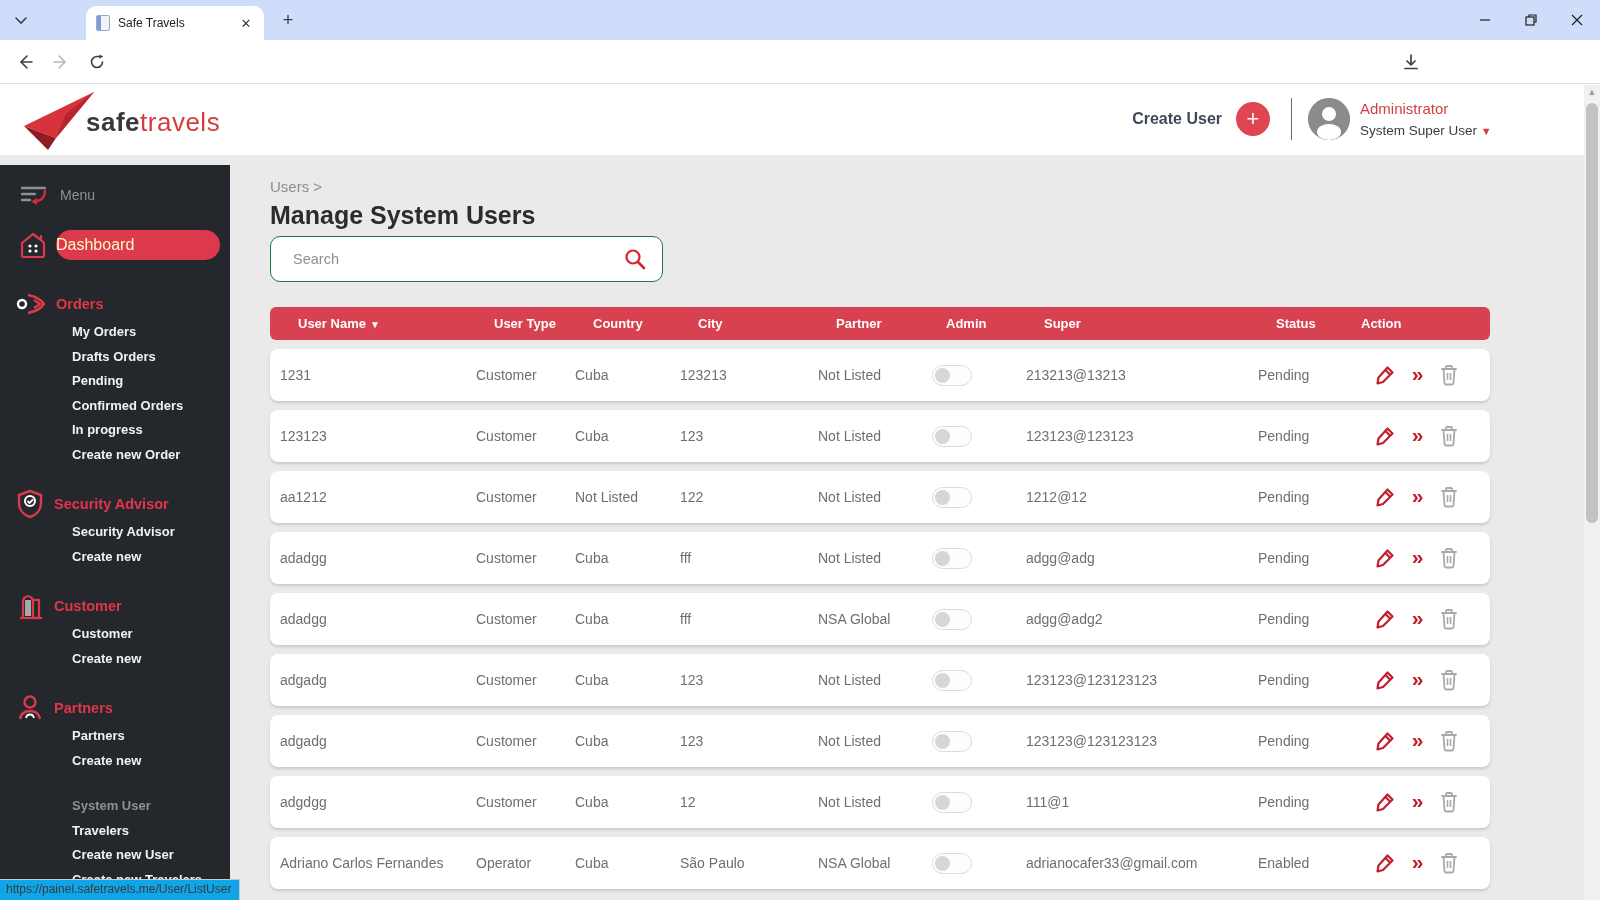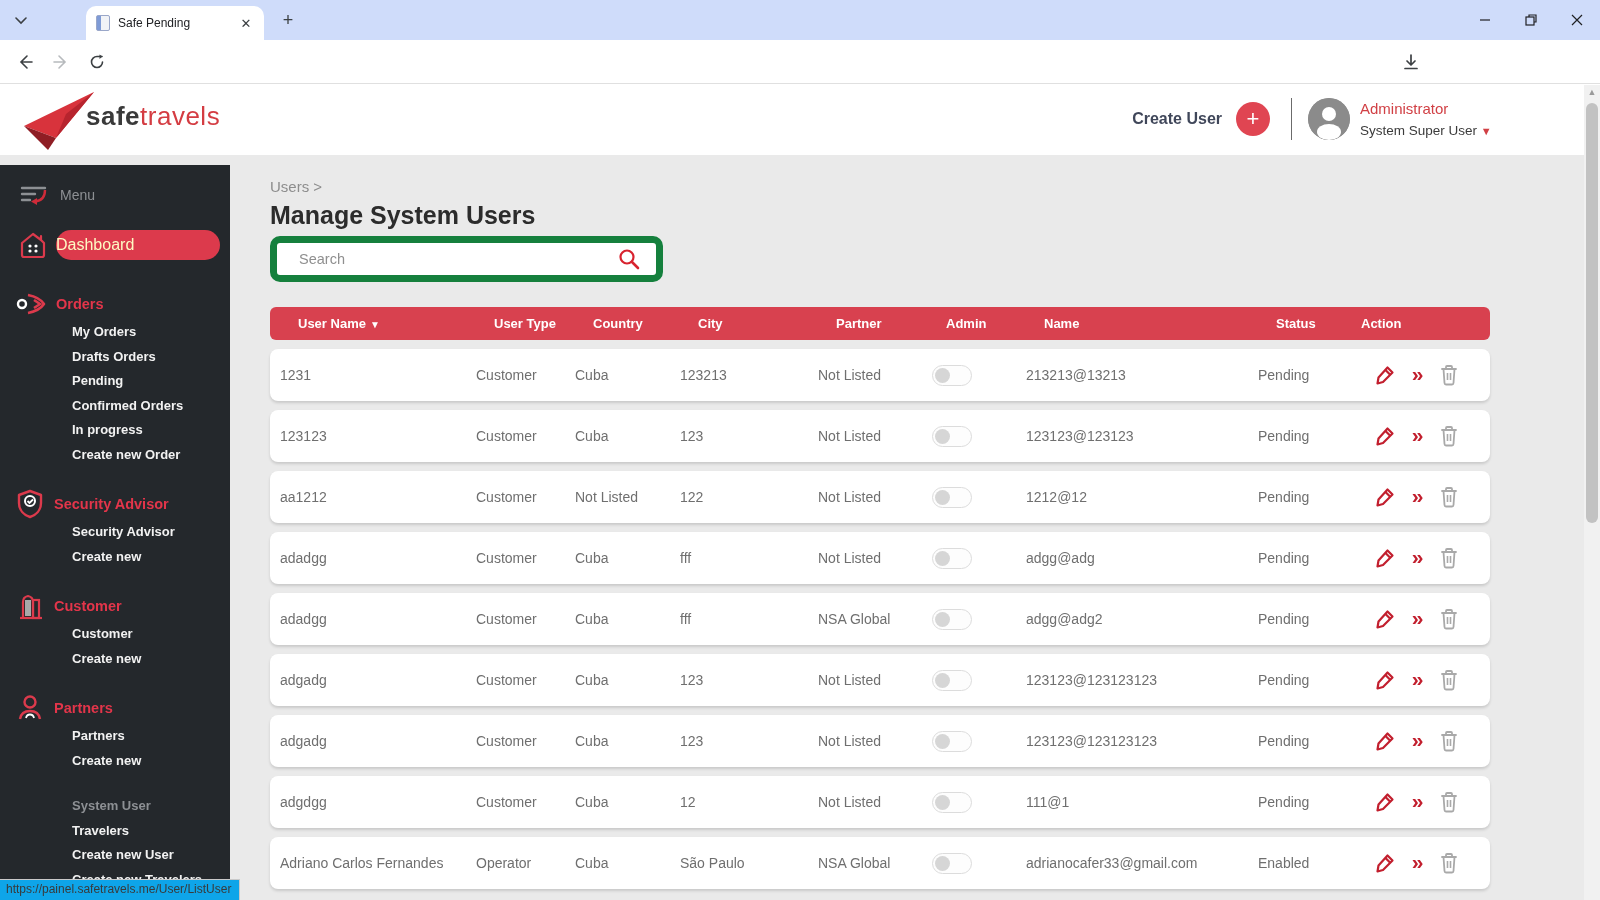--- a/index.html
+++ b/index.html
@@ -95,7 +95,7 @@
   </div>
   <div class="tab">
     <span class="favicon"></span>
-    <span class="tab-title">Safe Pending</span>
+    <span class="tab-title">Safe Travels</span>
     <span class="tab-close">✕</span>
   </div>
   <div class="newtab-btn">+</div>

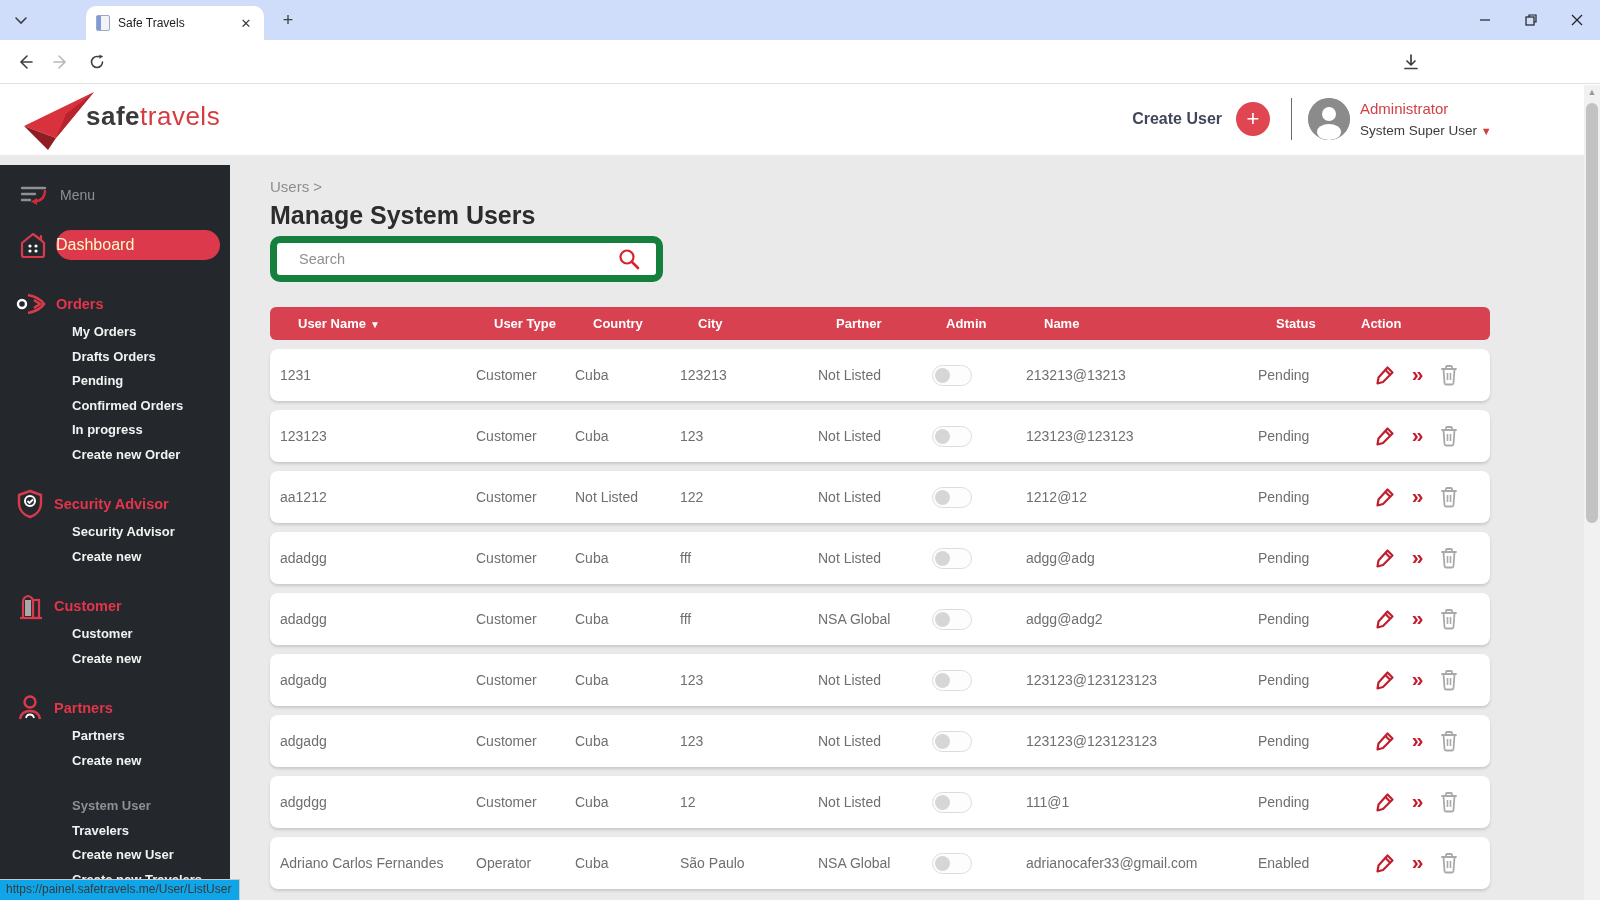--- a/index.html
+++ b/index.html
@@ -28,7 +28,7 @@
   
   .appheader { position:absolute; left:0; top:84px; width:1600px; height:71px; background:#ffffff; }
   .logo { position:absolute; left:18px; top:6px; display:flex; align-items:flex-end; }
-  .logo-text { font-size:26px; font-weight:700; letter-spacing:.5px; margin-left:-14px; margin-bottom:18px;text-align:right; }
+  .logo-text { font-size:26px; font-weight:700; letter-spacing:.5px; margin-left:-14px; margin-bottom:12px;text-align:right; }
   .logo-safe { color:#3a3a3a; }
   .logo-travels { color:#d43c42; font-weight:400; }
   .createuser { position:absolute; right:330px; top:18px; display:flex; align-items:center; gap:14px; }

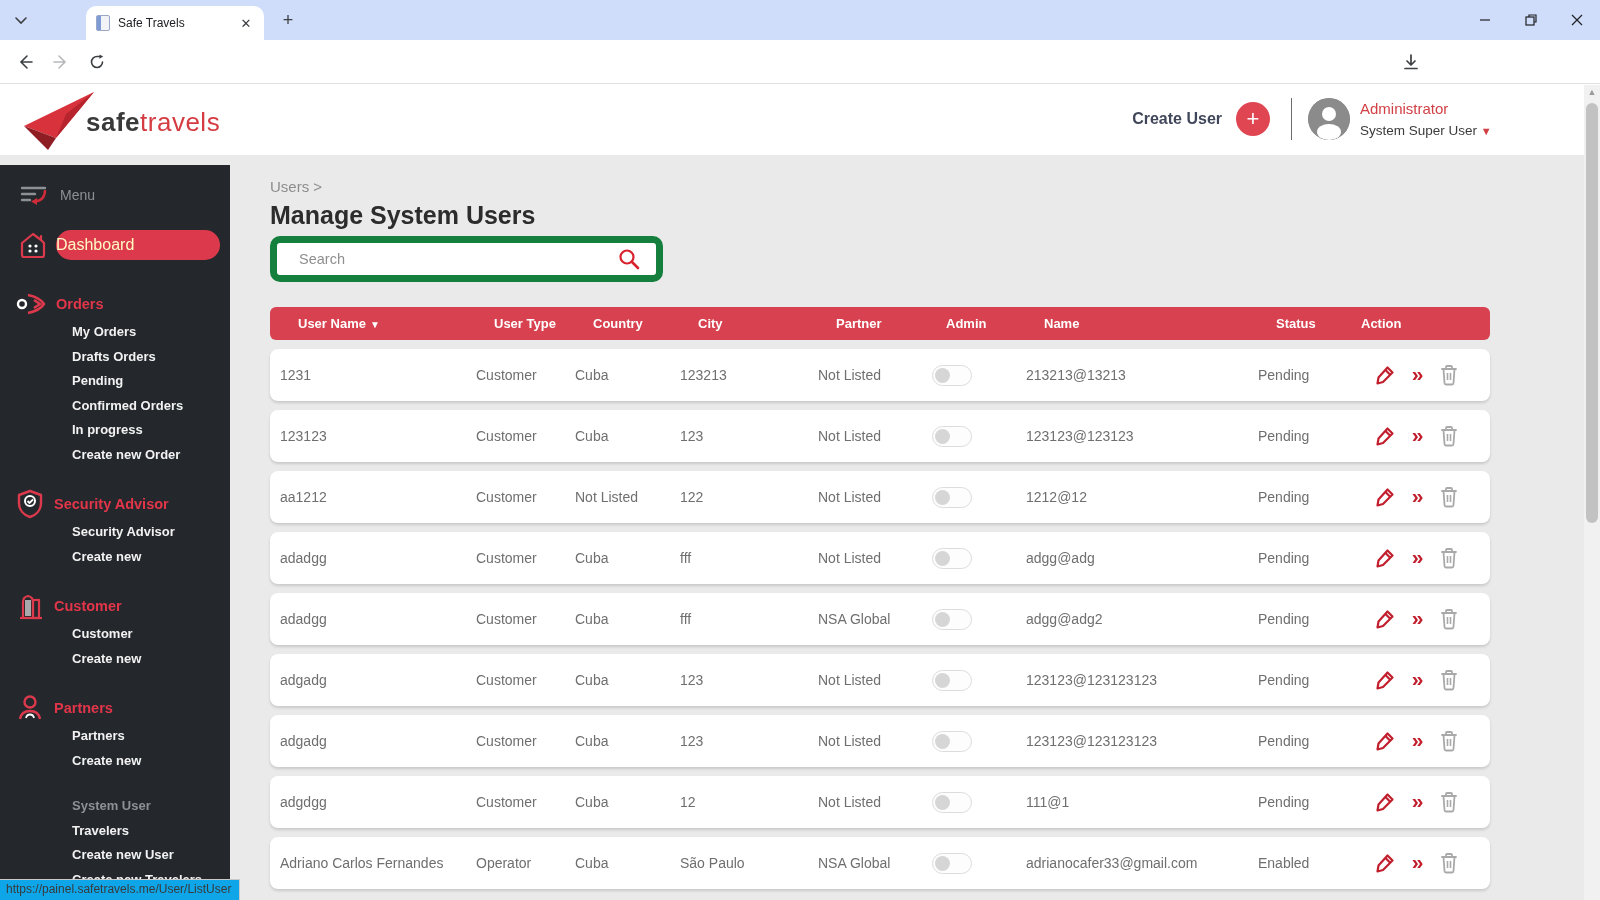--- a/index.html
+++ b/index.html
@@ -60,7 +60,7 @@
   .main { position:absolute; left:230px; top:155px; width:1354px; height:745px; background:#eaeaea; }
   .breadcrumb { position:absolute; left:40px; top:23px; font-size:15px; color:#8d8d8d; }
   .page-title { position:absolute; left:40px; top:46px; font-size:25px; font-weight:700; color:#2c2c2c; }
-  .searchbox { position:absolute; left:40px; top:81px; width:393px; height:46px; background:#fff; border:7px solid #15803d; border-radius:10px; display:flex; align-items:center; padding:0 16px 0 22px; }
+  .searchbox { position:absolute; left:40px; top:81px; width:393px; height:46px; background:#fff; border:1px solid #15803d; border-radius:10px; display:flex; align-items:center; padding:0 16px 0 22px; }
   .searchbox input { border:none; outline:none; flex:1; font-size:14.5px; color:#333; background:transparent; font-family:"Liberation Sans", sans-serif; }
   .searchbox input::placeholder { color:#8f8f8f; }
 

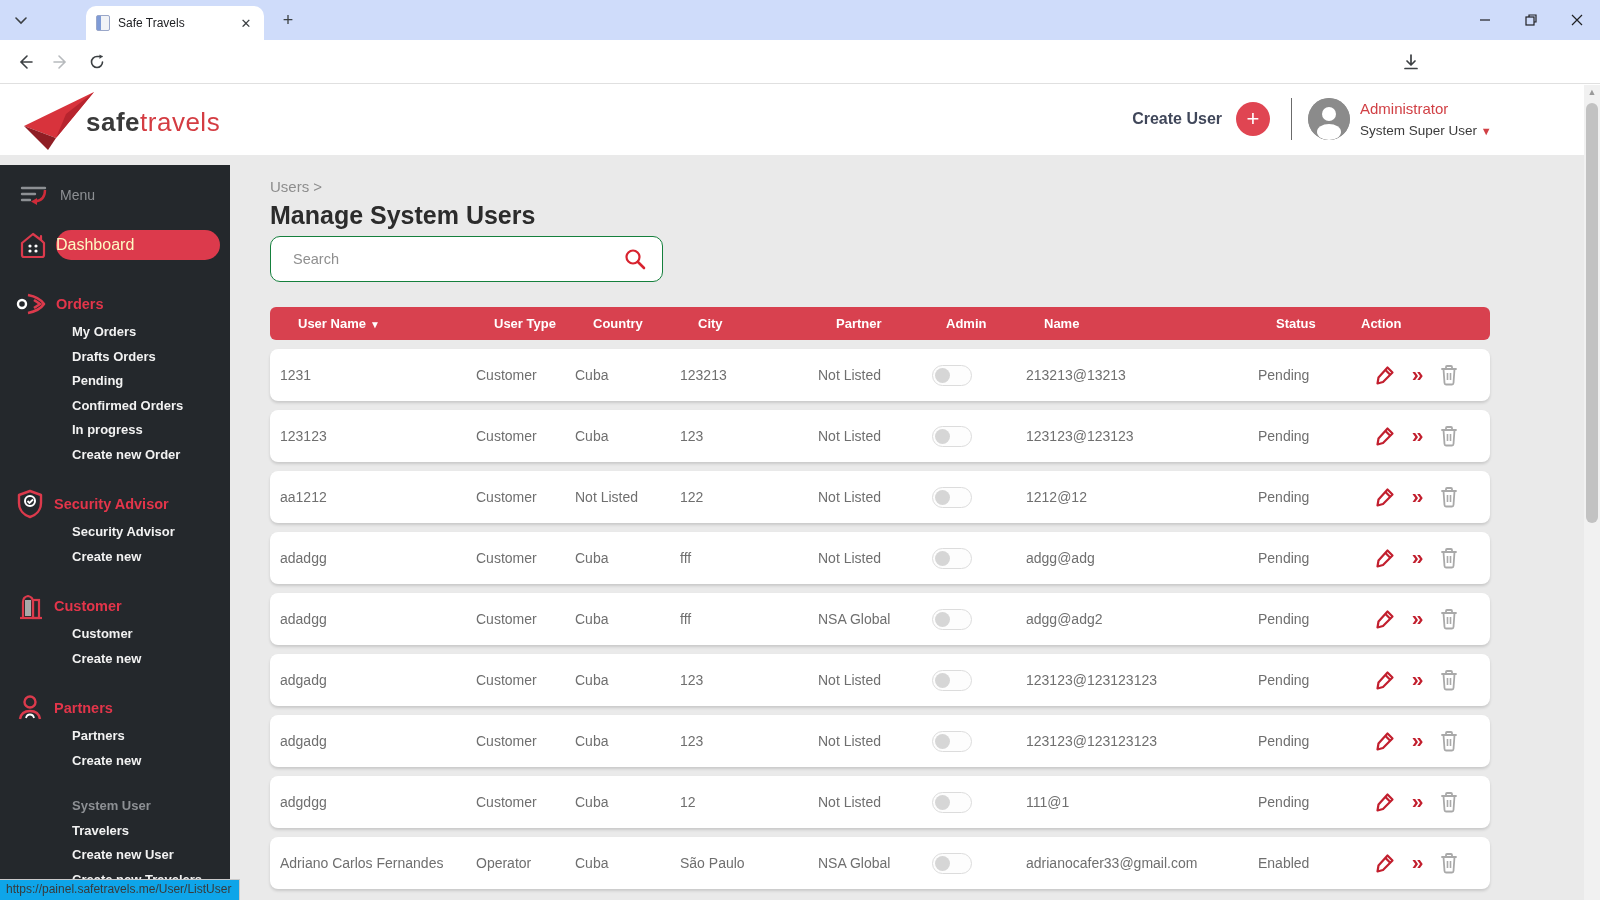--- a/index.html
+++ b/index.html
@@ -320,7 +320,7 @@
     <div class="cell">City</div>
     <div class="cell">Partner</div>
     <div class="cell">Admin</div>
-    <div class="cell">Name</div>
+    <div class="cell">Super</div>
     <div class="cell">Status</div>
     <div class="cell">Action</div>
   </div>

